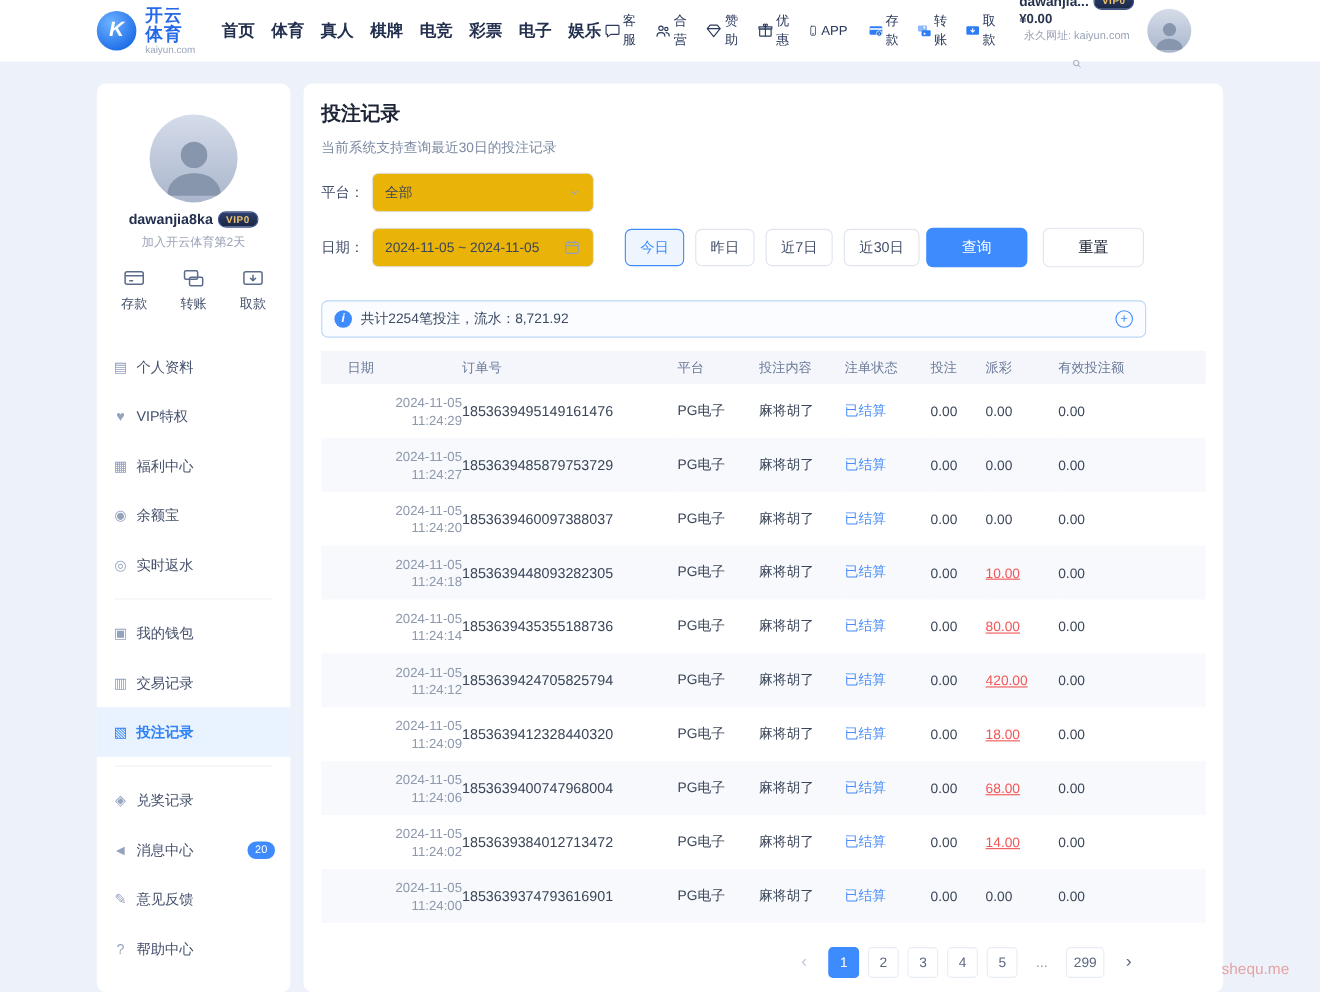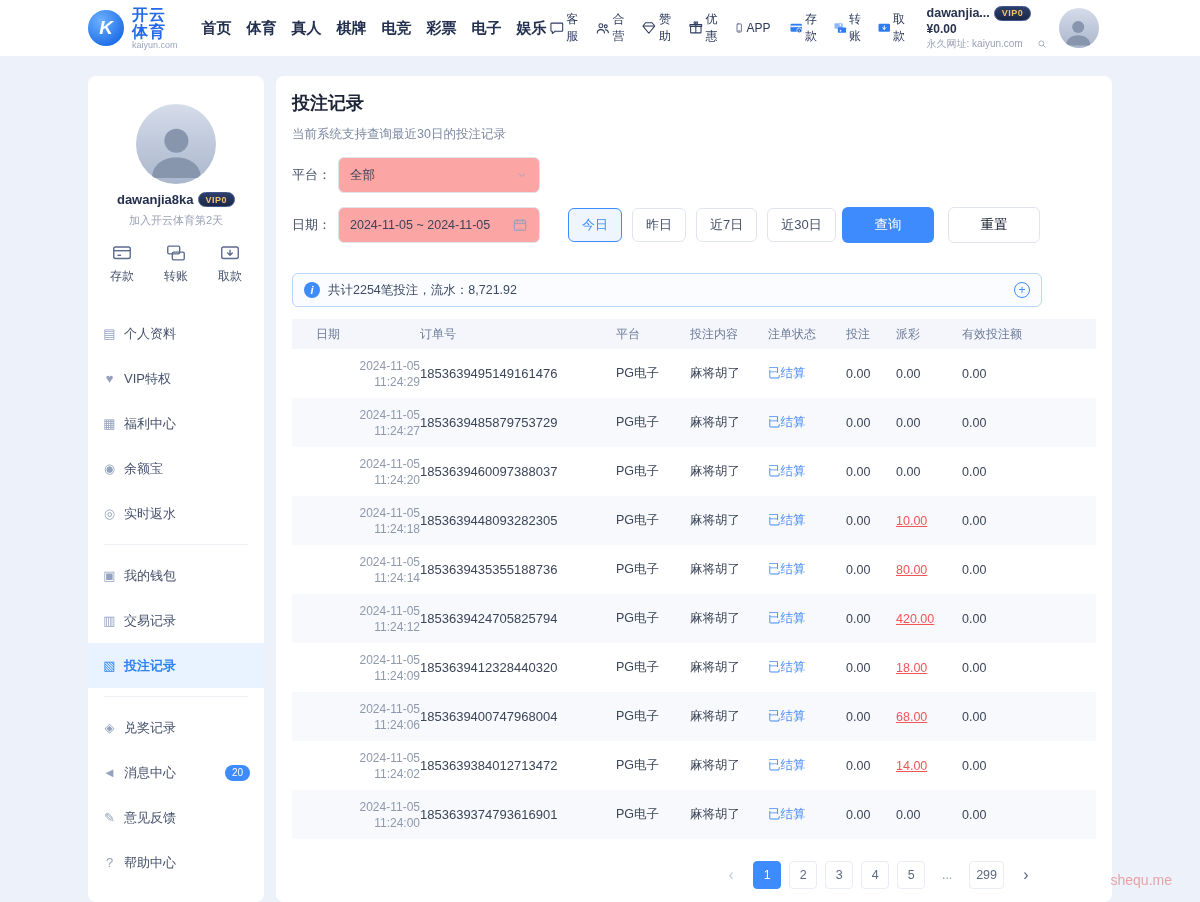--- a/index.html
+++ b/index.html
@@ -31,7 +31,7 @@
   .nav-user{margin-left:16px;display:flex;flex-direction:column;gap:1px;cursor:pointer;}
   .u1{display:flex;align-items:center;gap:4px;font-size:12.5px;font-weight:700;color:#27324e;}
   .u2{font-size:12px;font-weight:700;color:#27324e;}
-  .u3{font-size:10px;color:#98a2b5;display:flex;align-items:center;gap:14px;white-space:nowrap;}
+  .u3{font-size:10px;color:#98a2b5;display:flex;align-items:center;gap:14px;white-space:nowrap;flex-direction:column;}
   .u3 svg{width:10px;height:10px;color:#98a2b5;}
   .vip-badge{display:inline-flex;align-items:center;height:15px;padding:0 7px;border-radius:8px;
     background:linear-gradient(180deg,#2d3f6d,#1b2745);border:1px solid #41568c;

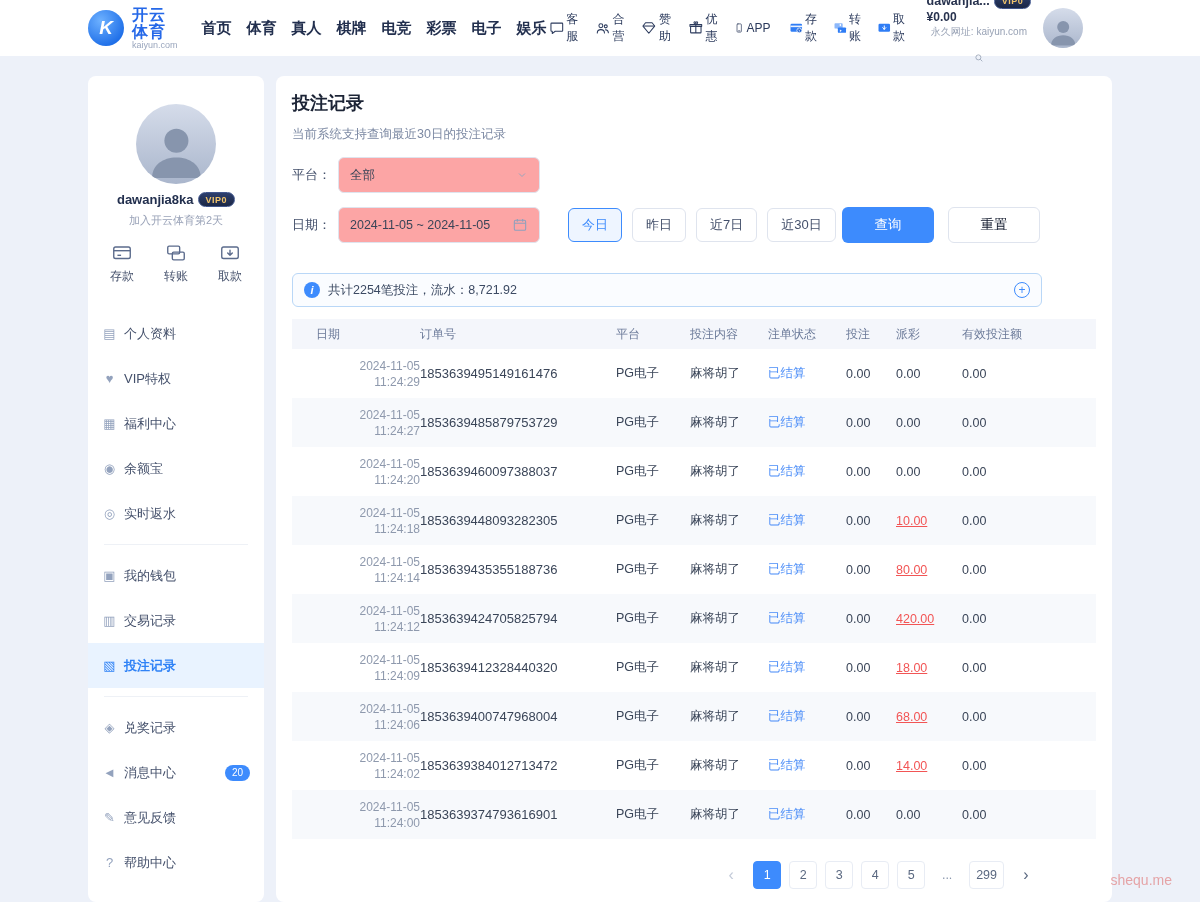--- a/index.html
+++ b/index.html
@@ -70,7 +70,7 @@
   .filter-label{font-size:13px;color:#44506b;width:46px;flex:none;}
   .select-box,.date-box{width:202px;height:36px;border:1px solid #dfe4ee;border-radius:6px;
     display:flex;align-items:center;padding:0 11px;font-size:12.5px;color:#3a4558;
-    background:#fca5a5;cursor:pointer;}
+    background:#eab308;cursor:pointer;}
   .select-box svg,.date-box svg{margin-left:auto;flex:none;}
   .chev{width:12px;height:12px;color:#9aa6bd;}
   .cal{width:16px;height:16px;color:#8fa0bd;}

